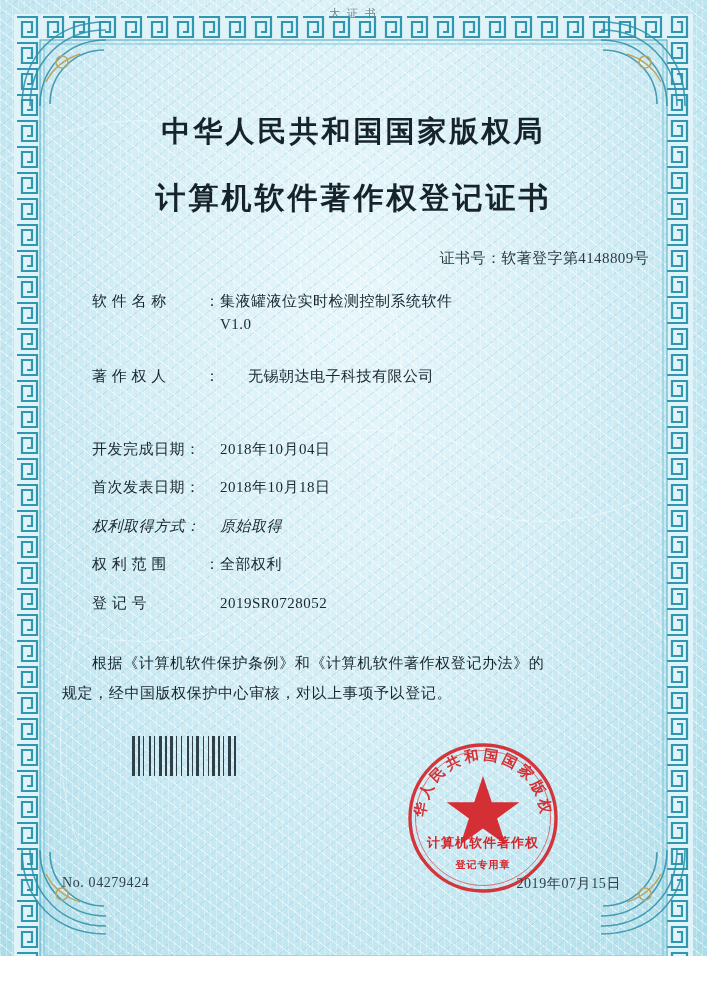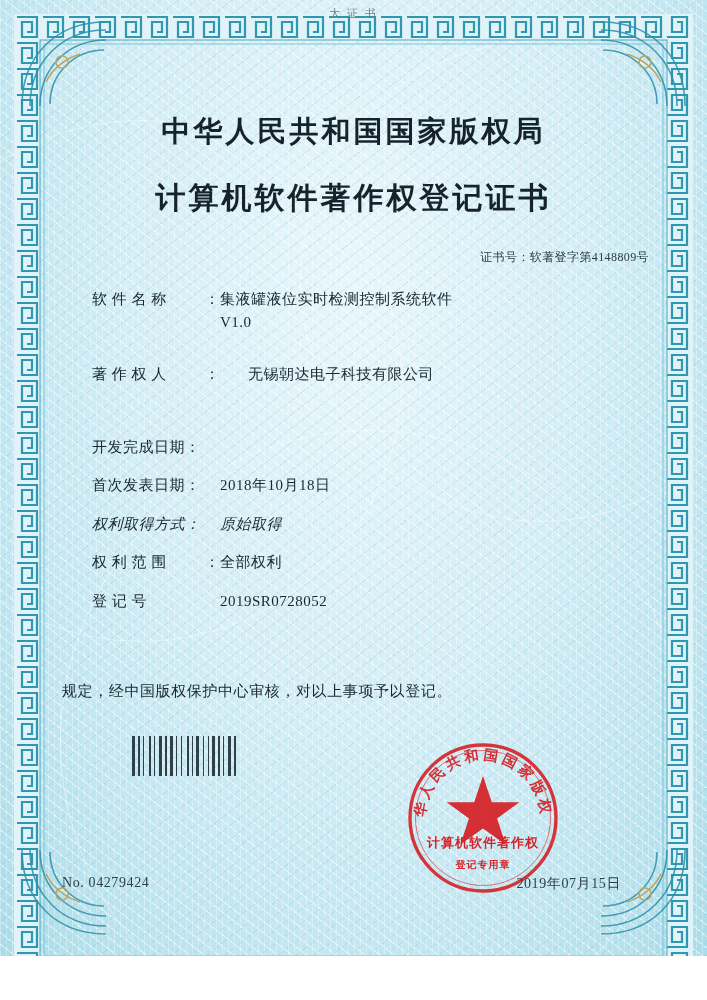--- a/index.html
+++ b/index.html
@@ -112,7 +112,7 @@
 
   .cert-no {
     text-align: right;
-    font-size: 12px;
+    font-size: 15px;
     color: #2b3a42;
     margin-top: 30px;
     padding-right: 6px;

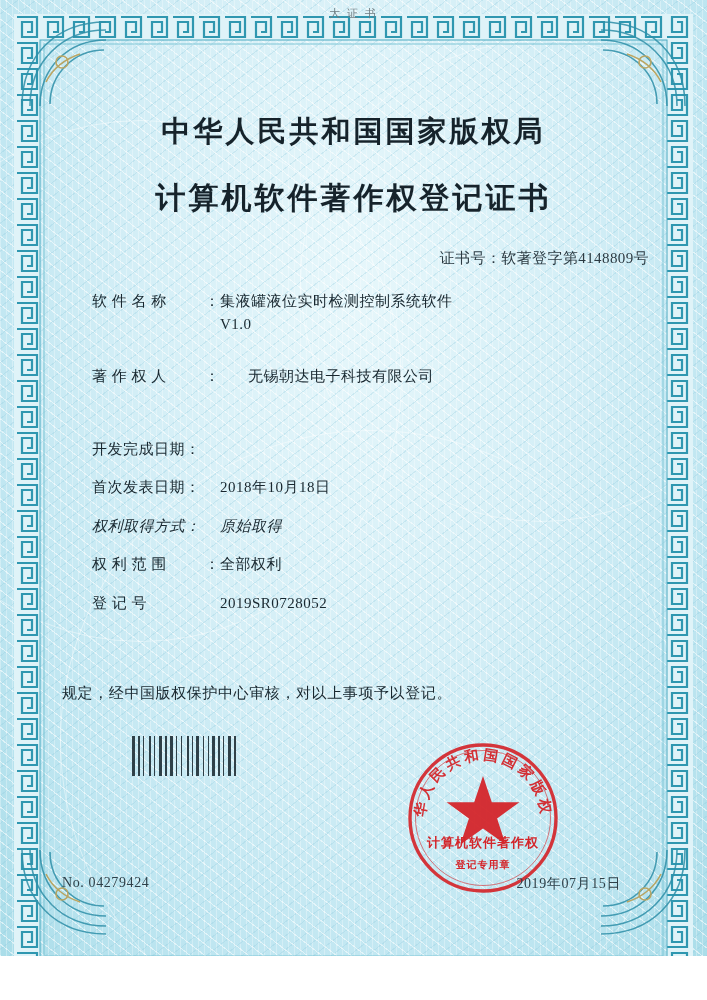--- a/index.html
+++ b/index.html
@@ -327,6 +327,7 @@
         <div class="f-label">
           <span>开发完成日期</span><span>：</span>
         </div>
+        <div class="f-value">2018年10月04日</div>
       </div>
 
       <div class="field-row row-pub">

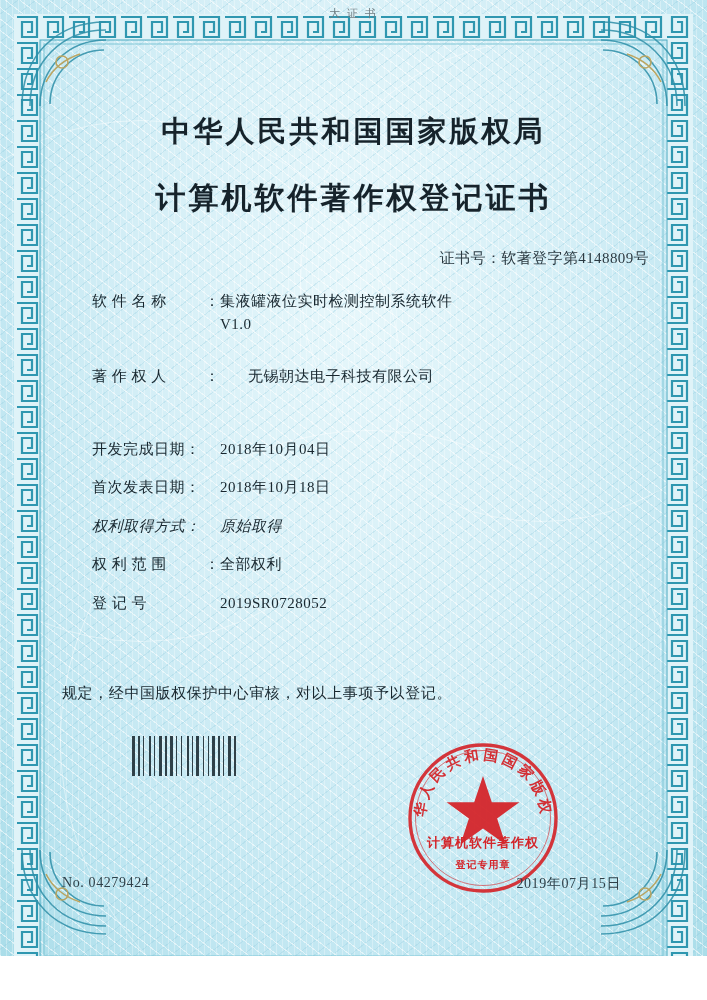--- a/index.html
+++ b/index.html
@@ -363,7 +363,7 @@
     </div>
 
     <div class="statement">
-      <span class="indent"></span><br>
+      <span class="indent"></span><span>根据《计算机软件保护条例》和《计算机软件著作权登记办法》的</span><br>
       <span>规定，经中国版权保护中心审核，对以上事项予以登记。</span>
     </div>
 

